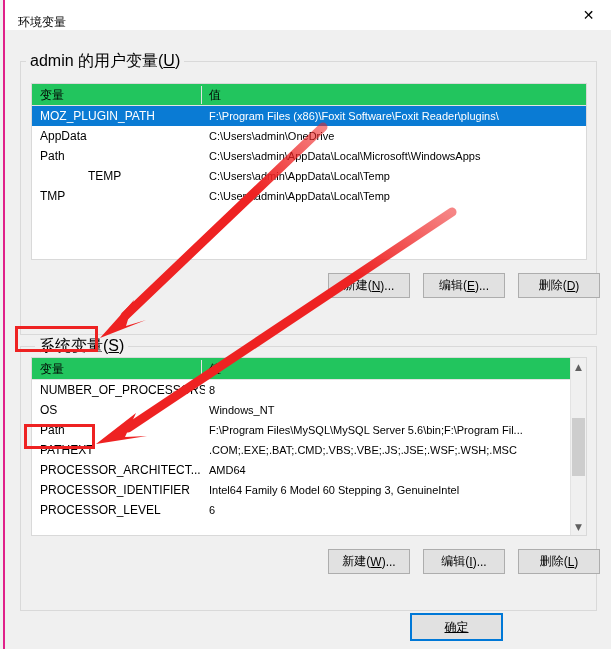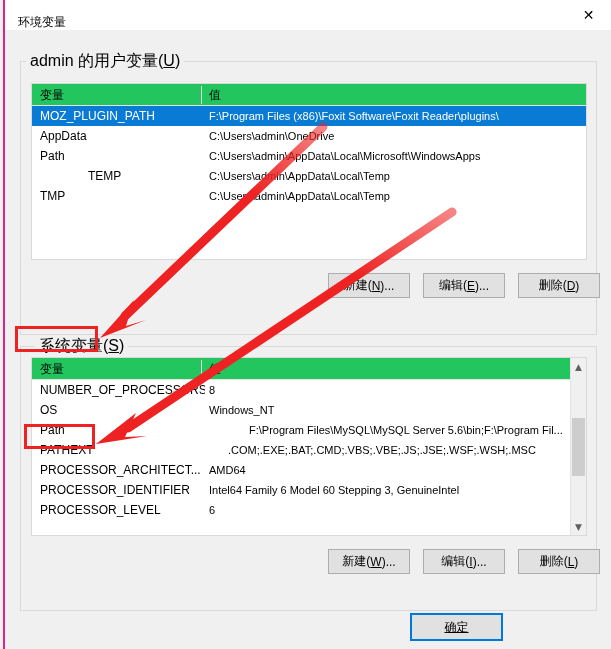--- a/index.html
+++ b/index.html
@@ -223,7 +223,7 @@
           </div>
           <div class="row">
             <div class="cell-name" style="width: 165px;">Path</div>
-            <div class="cell-value" style="left: 177px; width: 363px; margin-left: 40px;">F:\Program Files\MySQL\MySQL Server 5.6\bin;F:\Program Fil...</div>
+            <div class="cell-value" style="left: 177px; width: 363px;">F:\Program Files\MySQL\MySQL Server 5.6\bin;F:\Program Fil...</div>
           </div>
           <div class="row">
             <div class="cell-name" style="width: 165px;">PATHEXT</div>

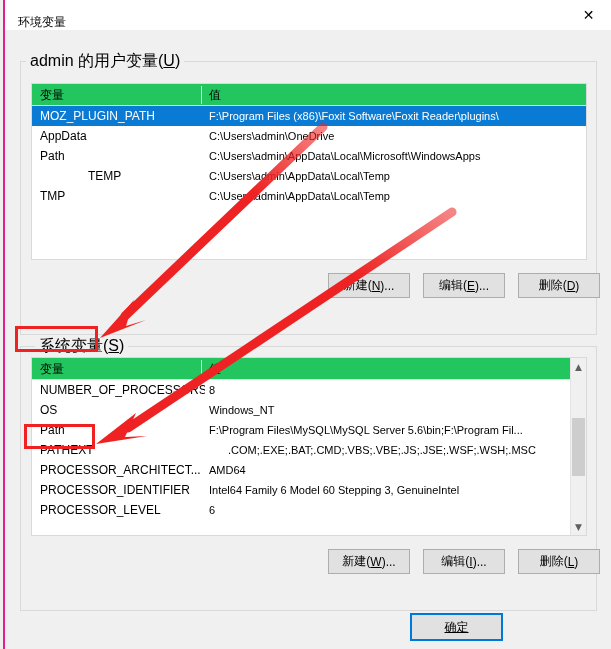--- a/index.html
+++ b/index.html
@@ -227,7 +227,7 @@
           </div>
           <div class="row">
             <div class="cell-name" style="width: 165px;">PATHEXT</div>
-            <div class="cell-value" style="left: 177px; width: 363px; margin-left: 19px;">.COM;.EXE;.BAT;.CMD;.VBS;.VBE;.JS;.JSE;.WSF;.WSH;.MSC</div>
+            <div class="cell-value" style="left: 177px; width: 363px;">.COM;.EXE;.BAT;.CMD;.VBS;.VBE;.JS;.JSE;.WSF;.WSH;.MSC</div>
           </div>
           <div class="row">
             <div class="cell-name" style="width: 165px;">PROCESSOR_ARCHITECT...</div>

